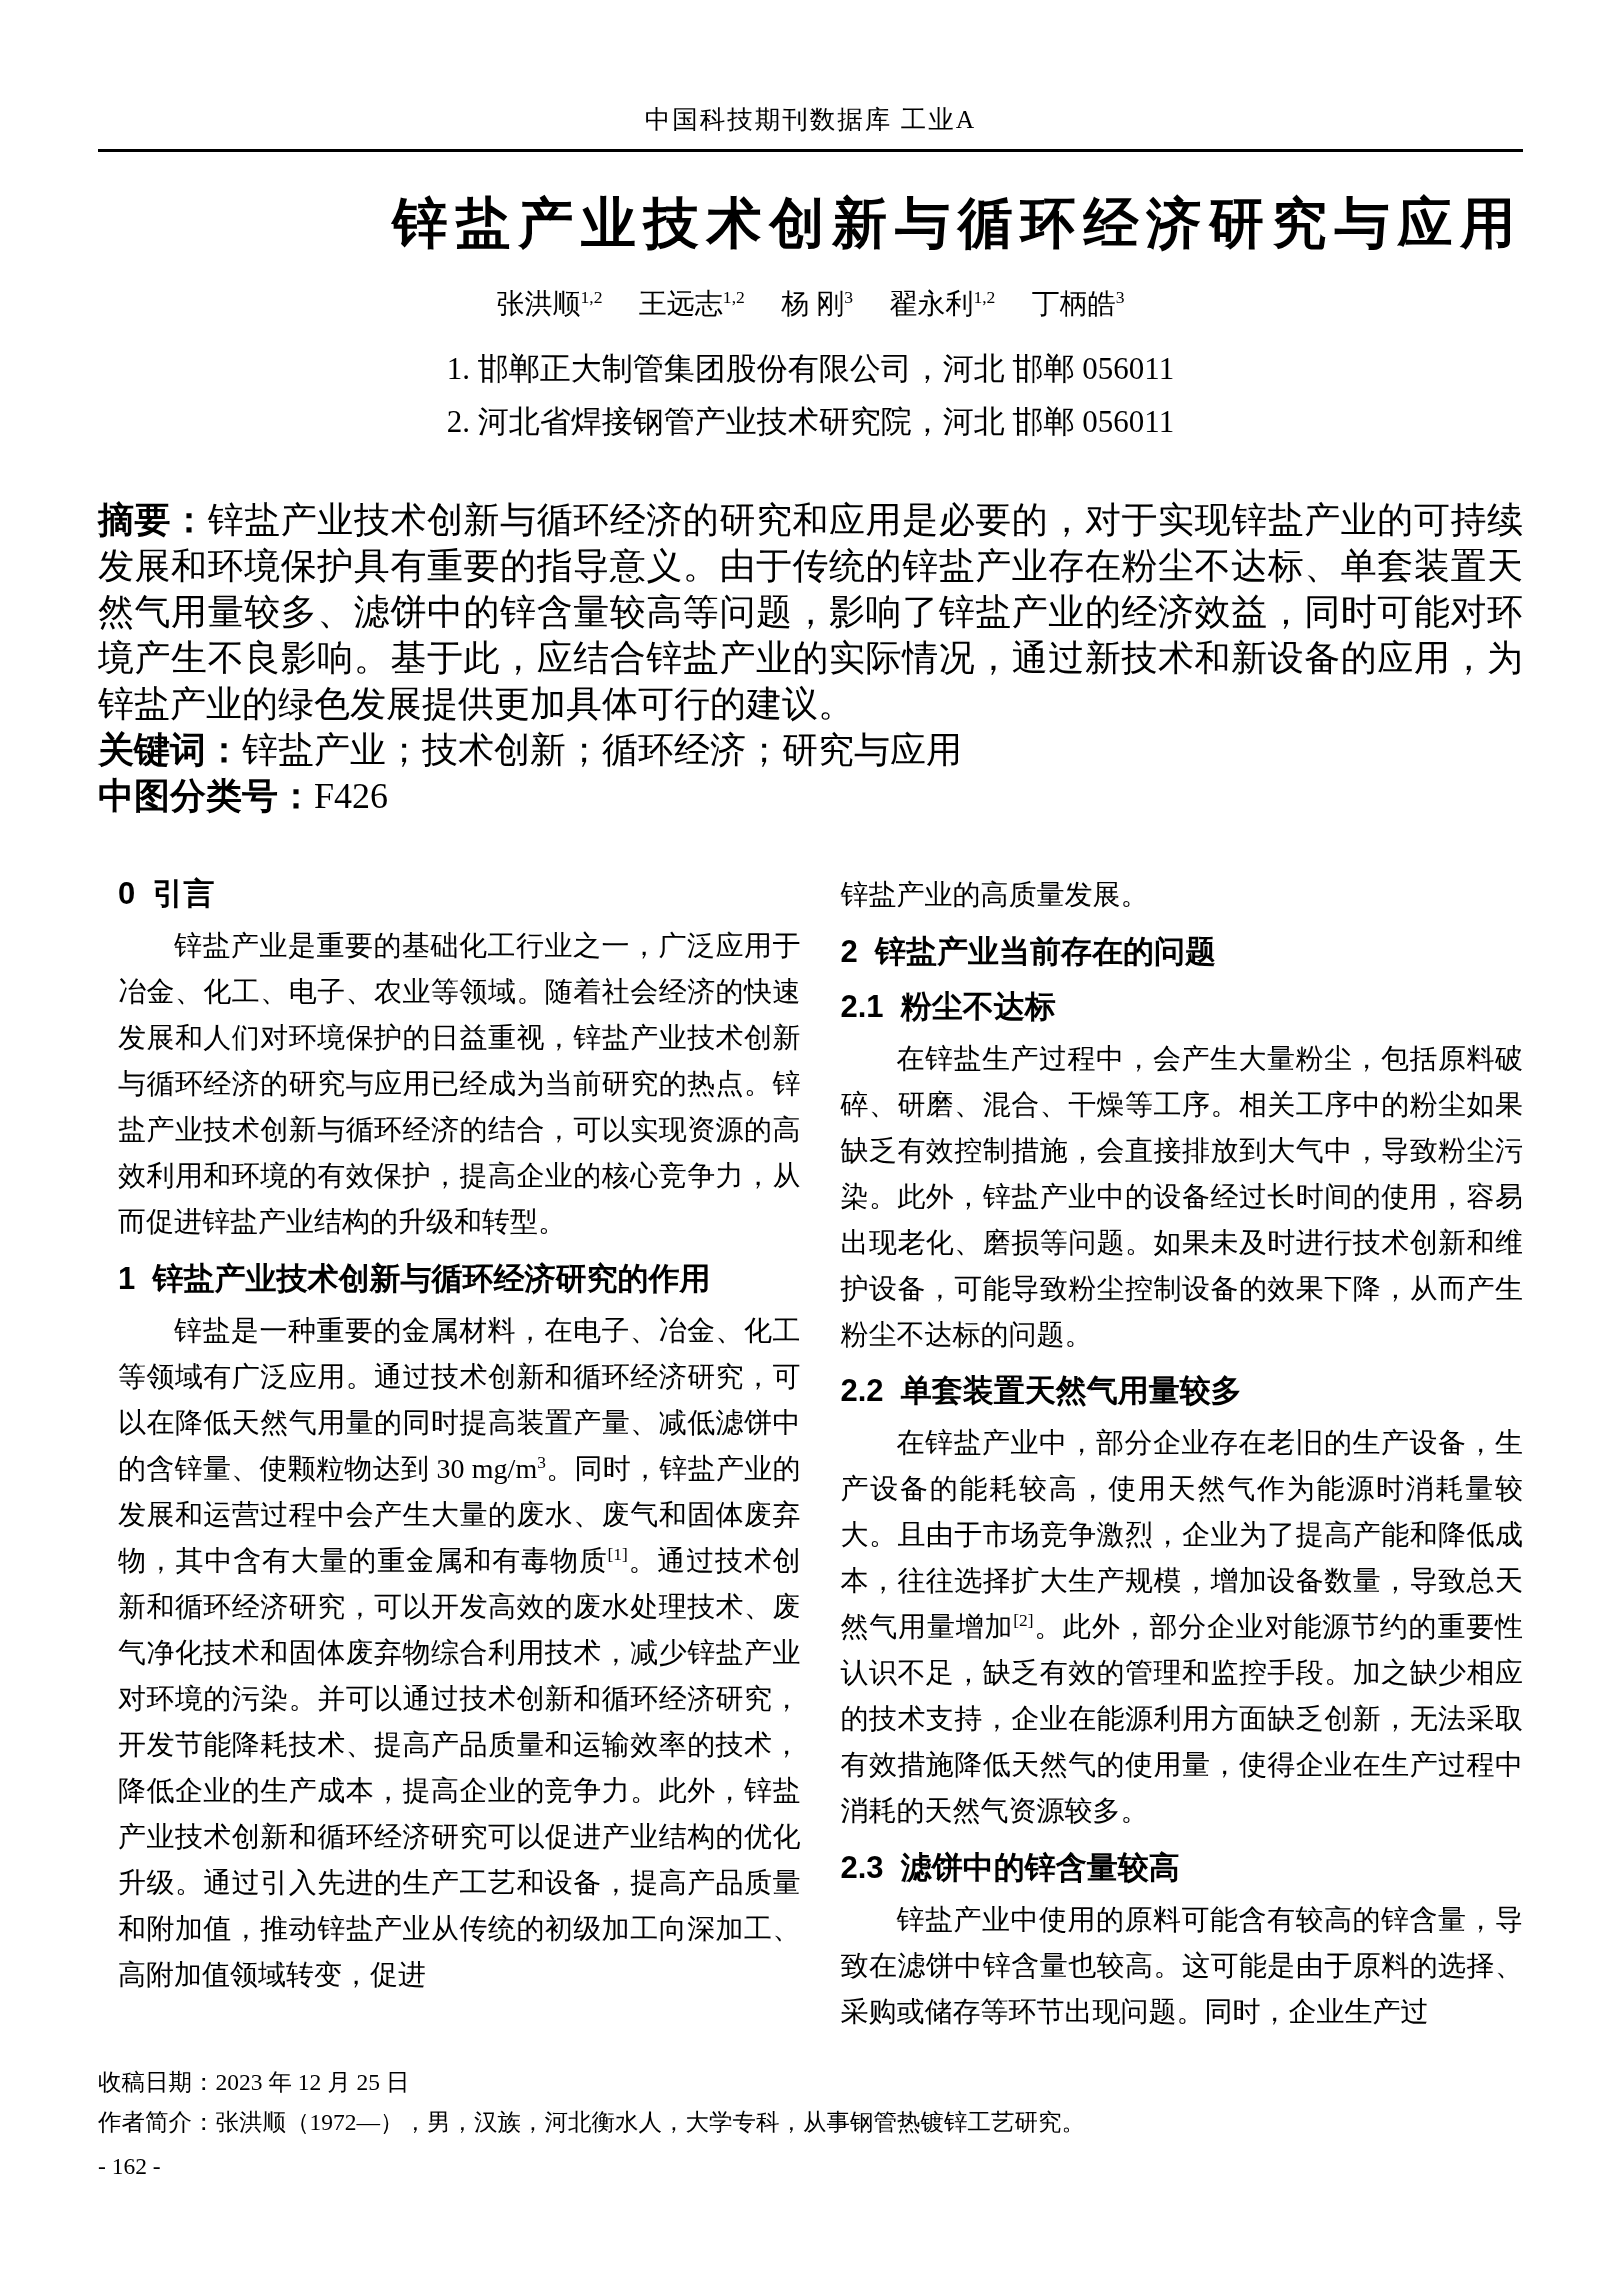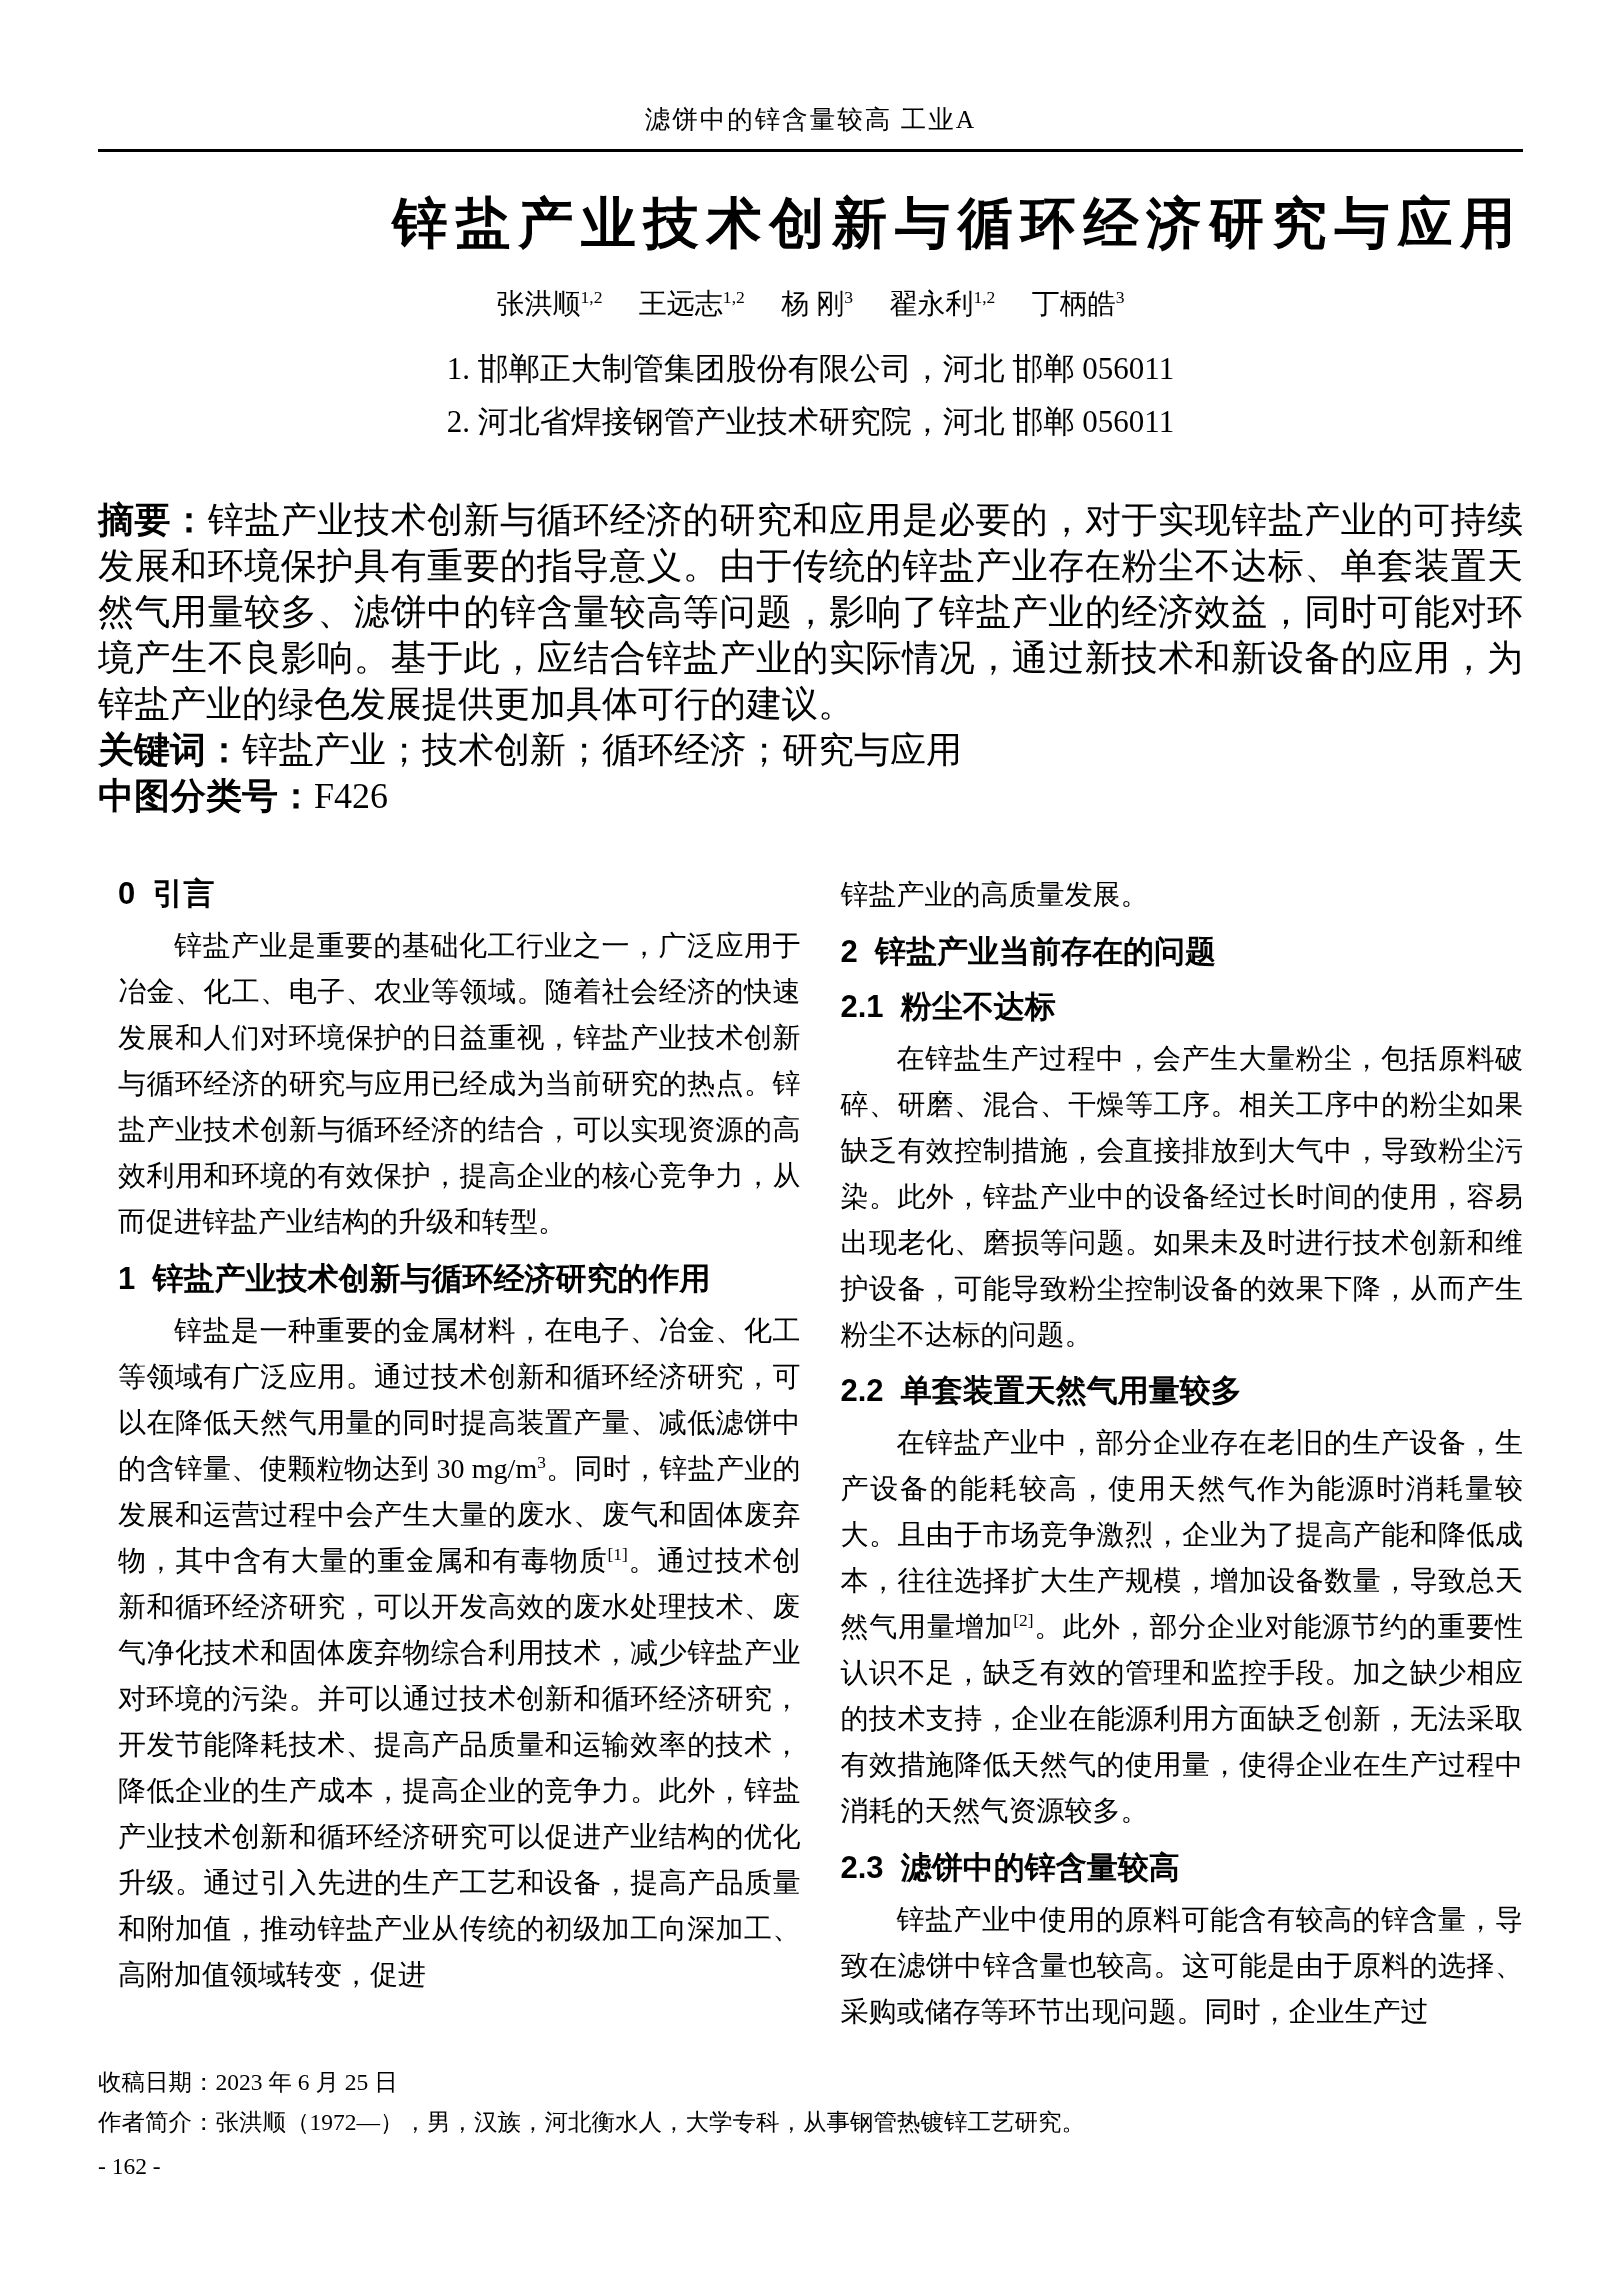--- a/index.html
+++ b/index.html
@@ -101,7 +101,7 @@
 
 <div class="page">
 
-  <div class="journal-header">滤饼中的锌含量较高 工业A</div>
+  <div class="journal-header">中国科技期刊数据库 工业A</div>
   <hr class="header-rule">
 
   <div class="paper-title">锌盐产业技术创新与循环经济研究与应用</div>

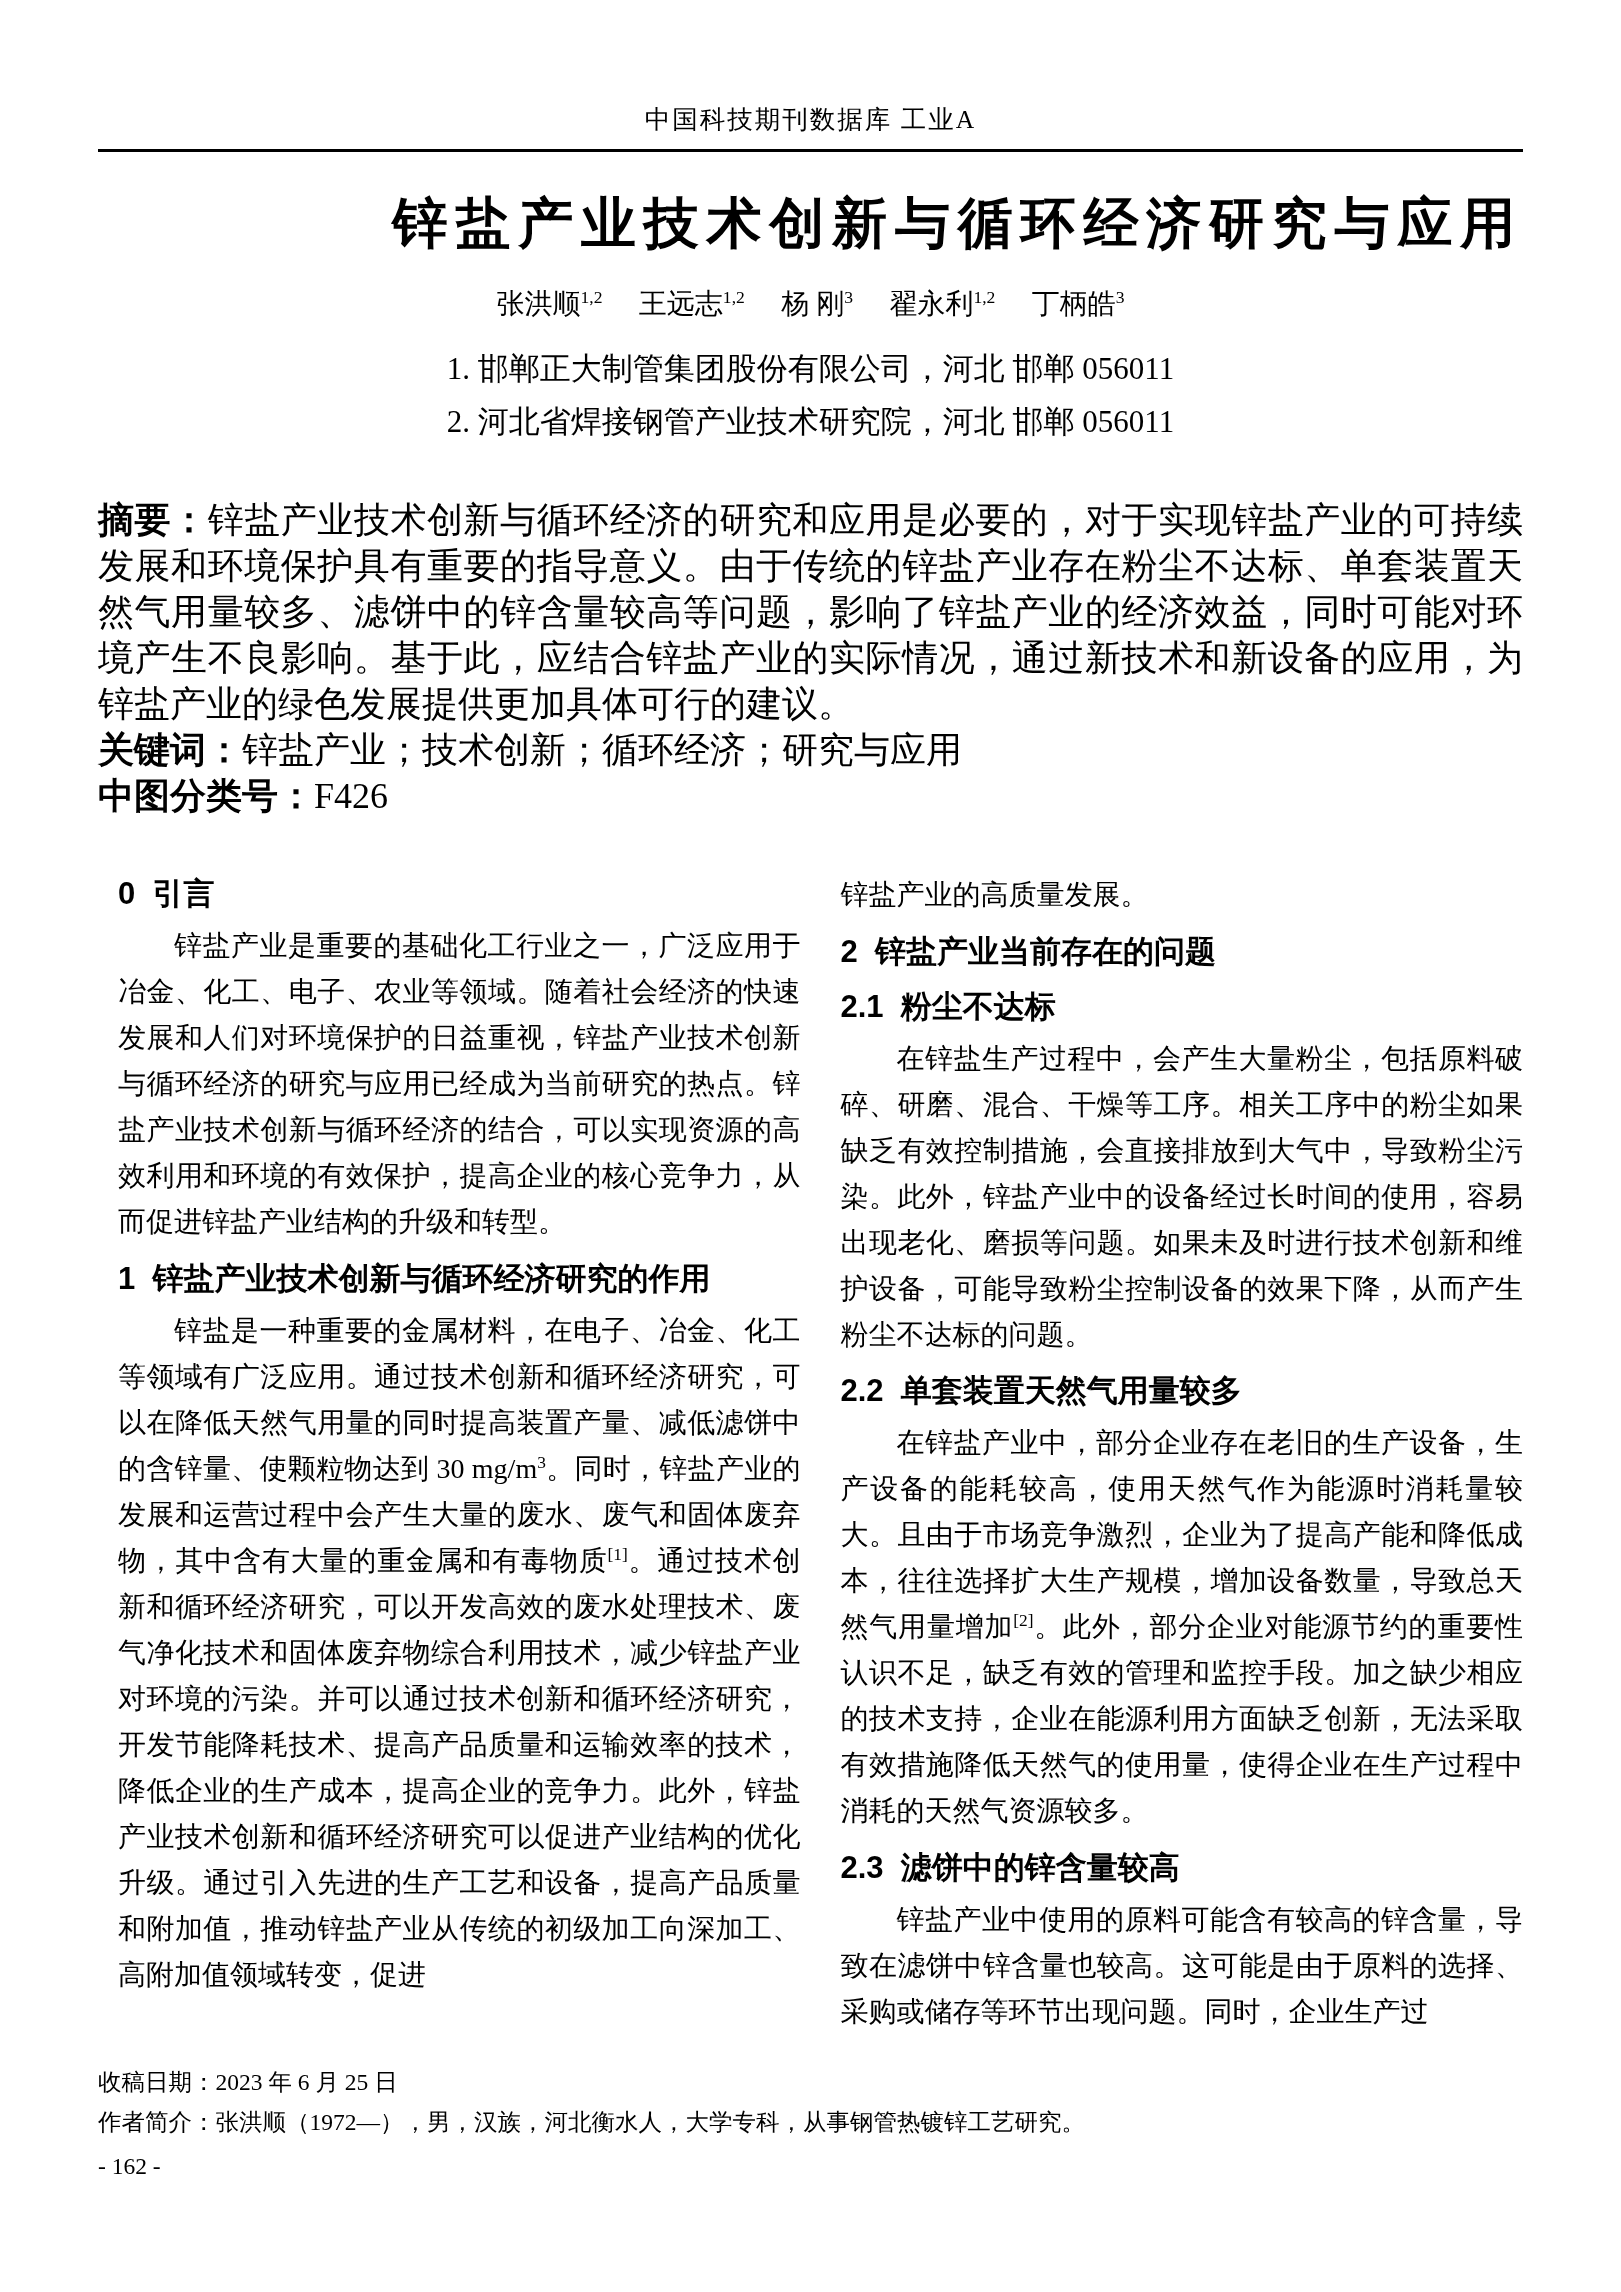--- a/index.html
+++ b/index.html
@@ -145,7 +145,7 @@
   </div>
 
   <div class="footnote">
-    <div>收稿日期：2023 年 6 月 25 日</div>
+    <div>收稿日期：2023 年 12 月 25 日</div>
     <div>作者简介：张洪顺（1972—），男，汉族，河北衡水人，大学专科，从事钢管热镀锌工艺研究。</div>
     <div class="pagenum">- 162 -</div>
   </div>

